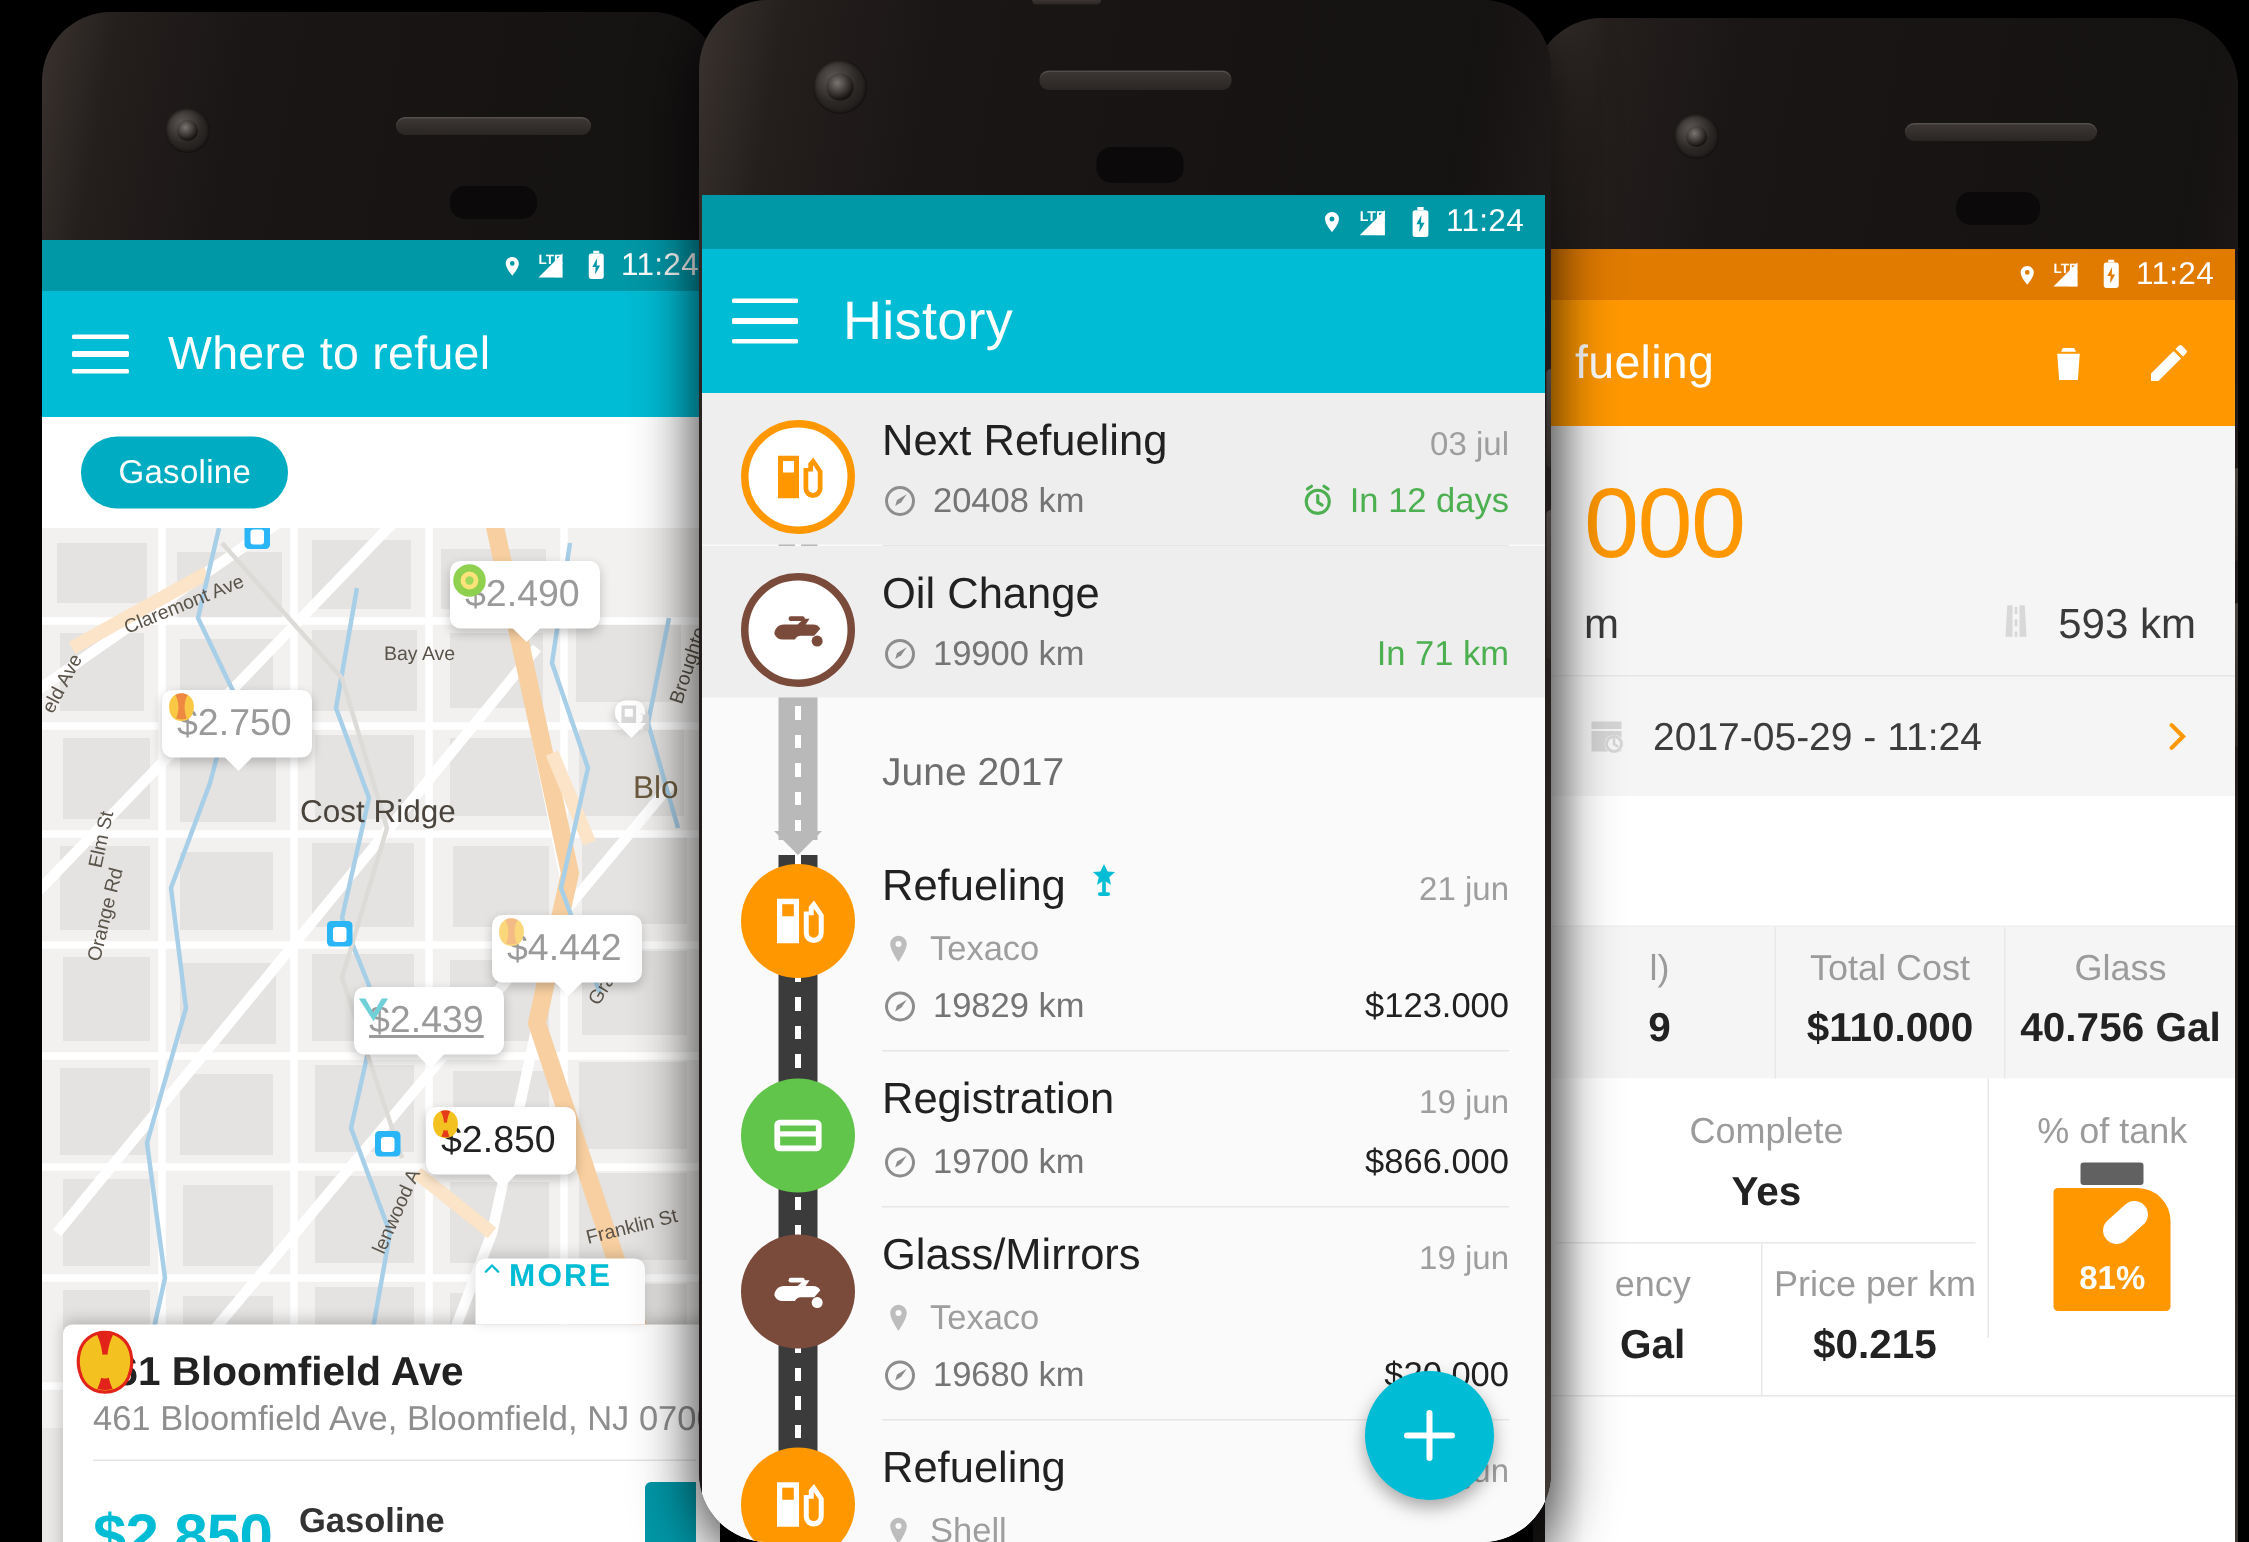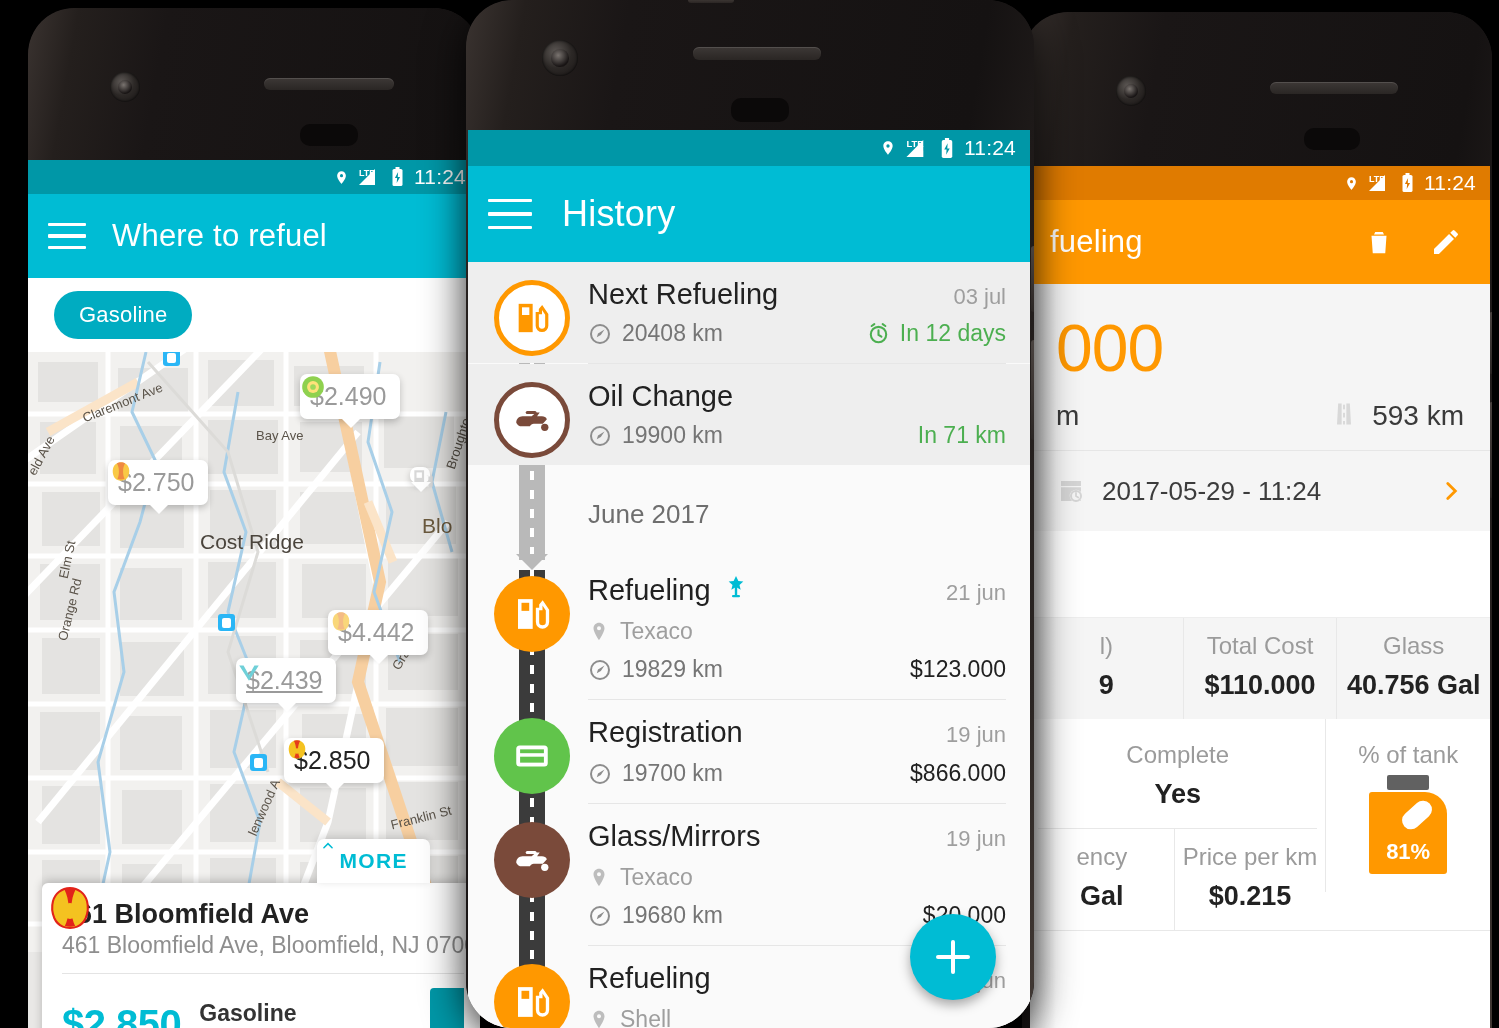--- a/index.html
+++ b/index.html
@@ -107,7 +107,7 @@
   .more-tab {
     position:absolute; right:54px; top:-44px; height:44px;
     background:#fff; border-radius:7px 7px 0 0; padding:0 22px;
-    display:flex; align-items:center; gap:12px;
+    display:flex; align-items:flex-start; gap:12px;
     box-shadow:0 -2px 9px rgba(0,0,0,.16);
     color:#00bcd4; font-size:21px; font-weight:bold; letter-spacing:1.4px;
   }

